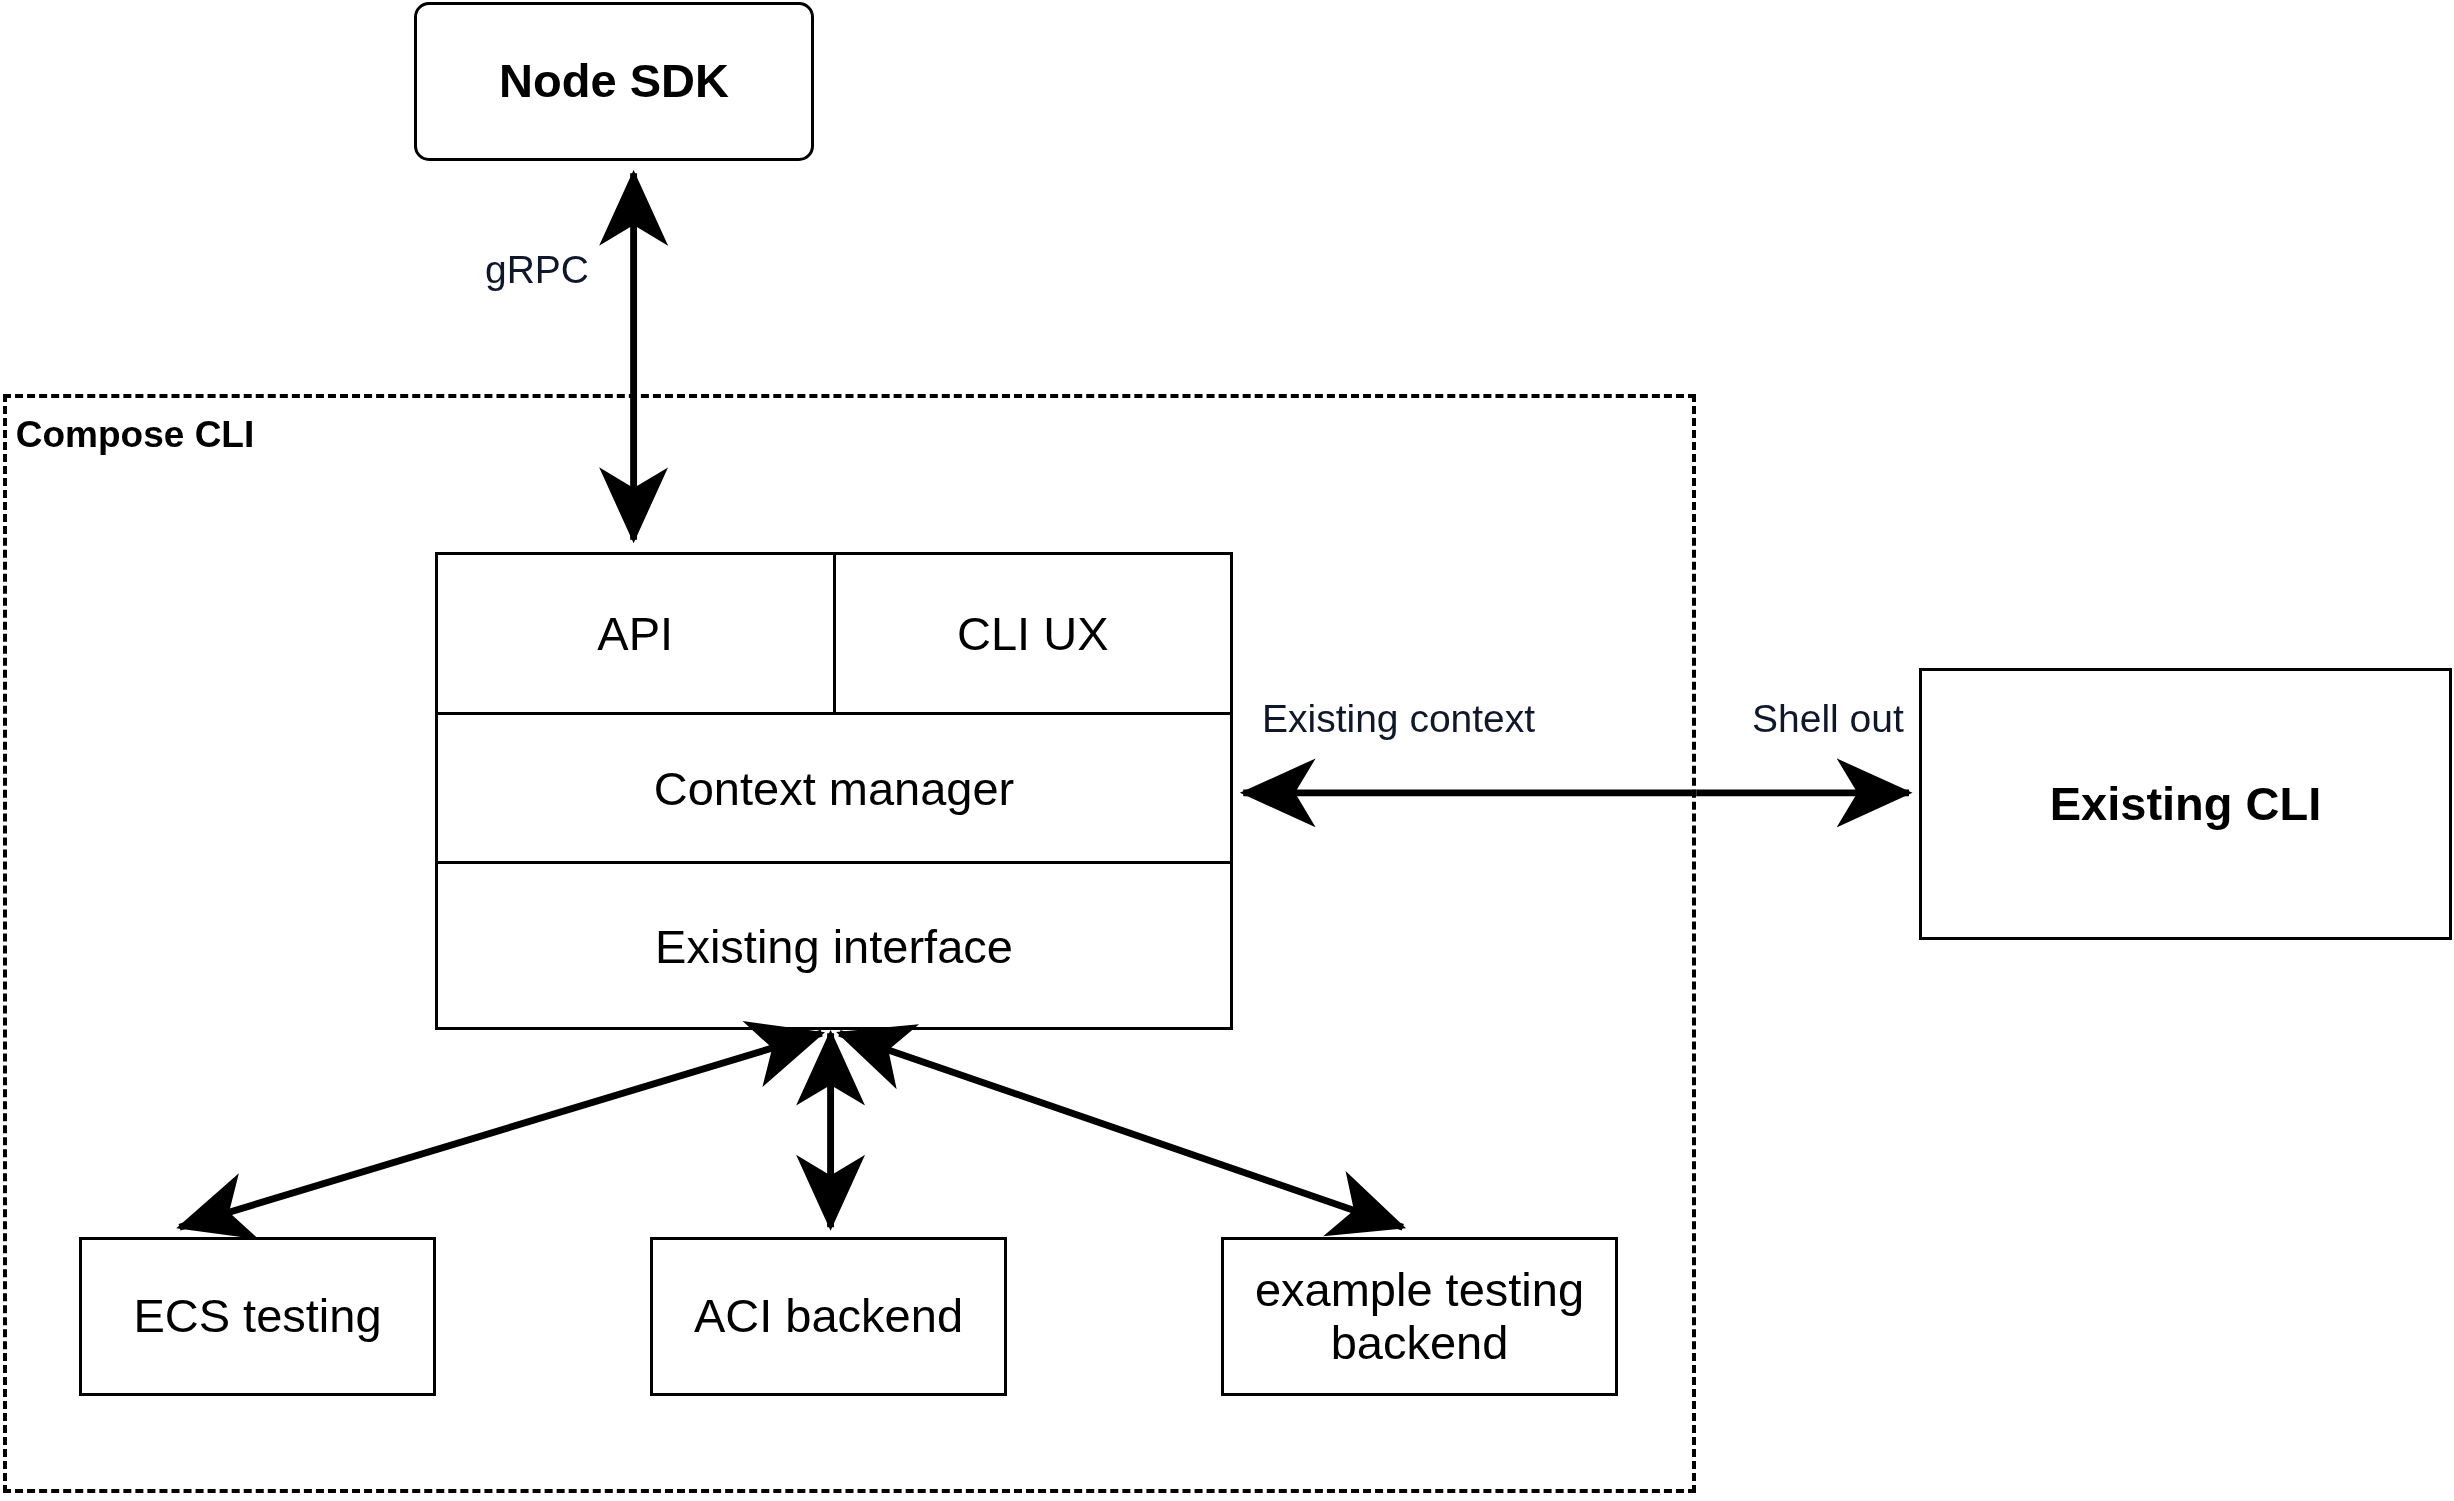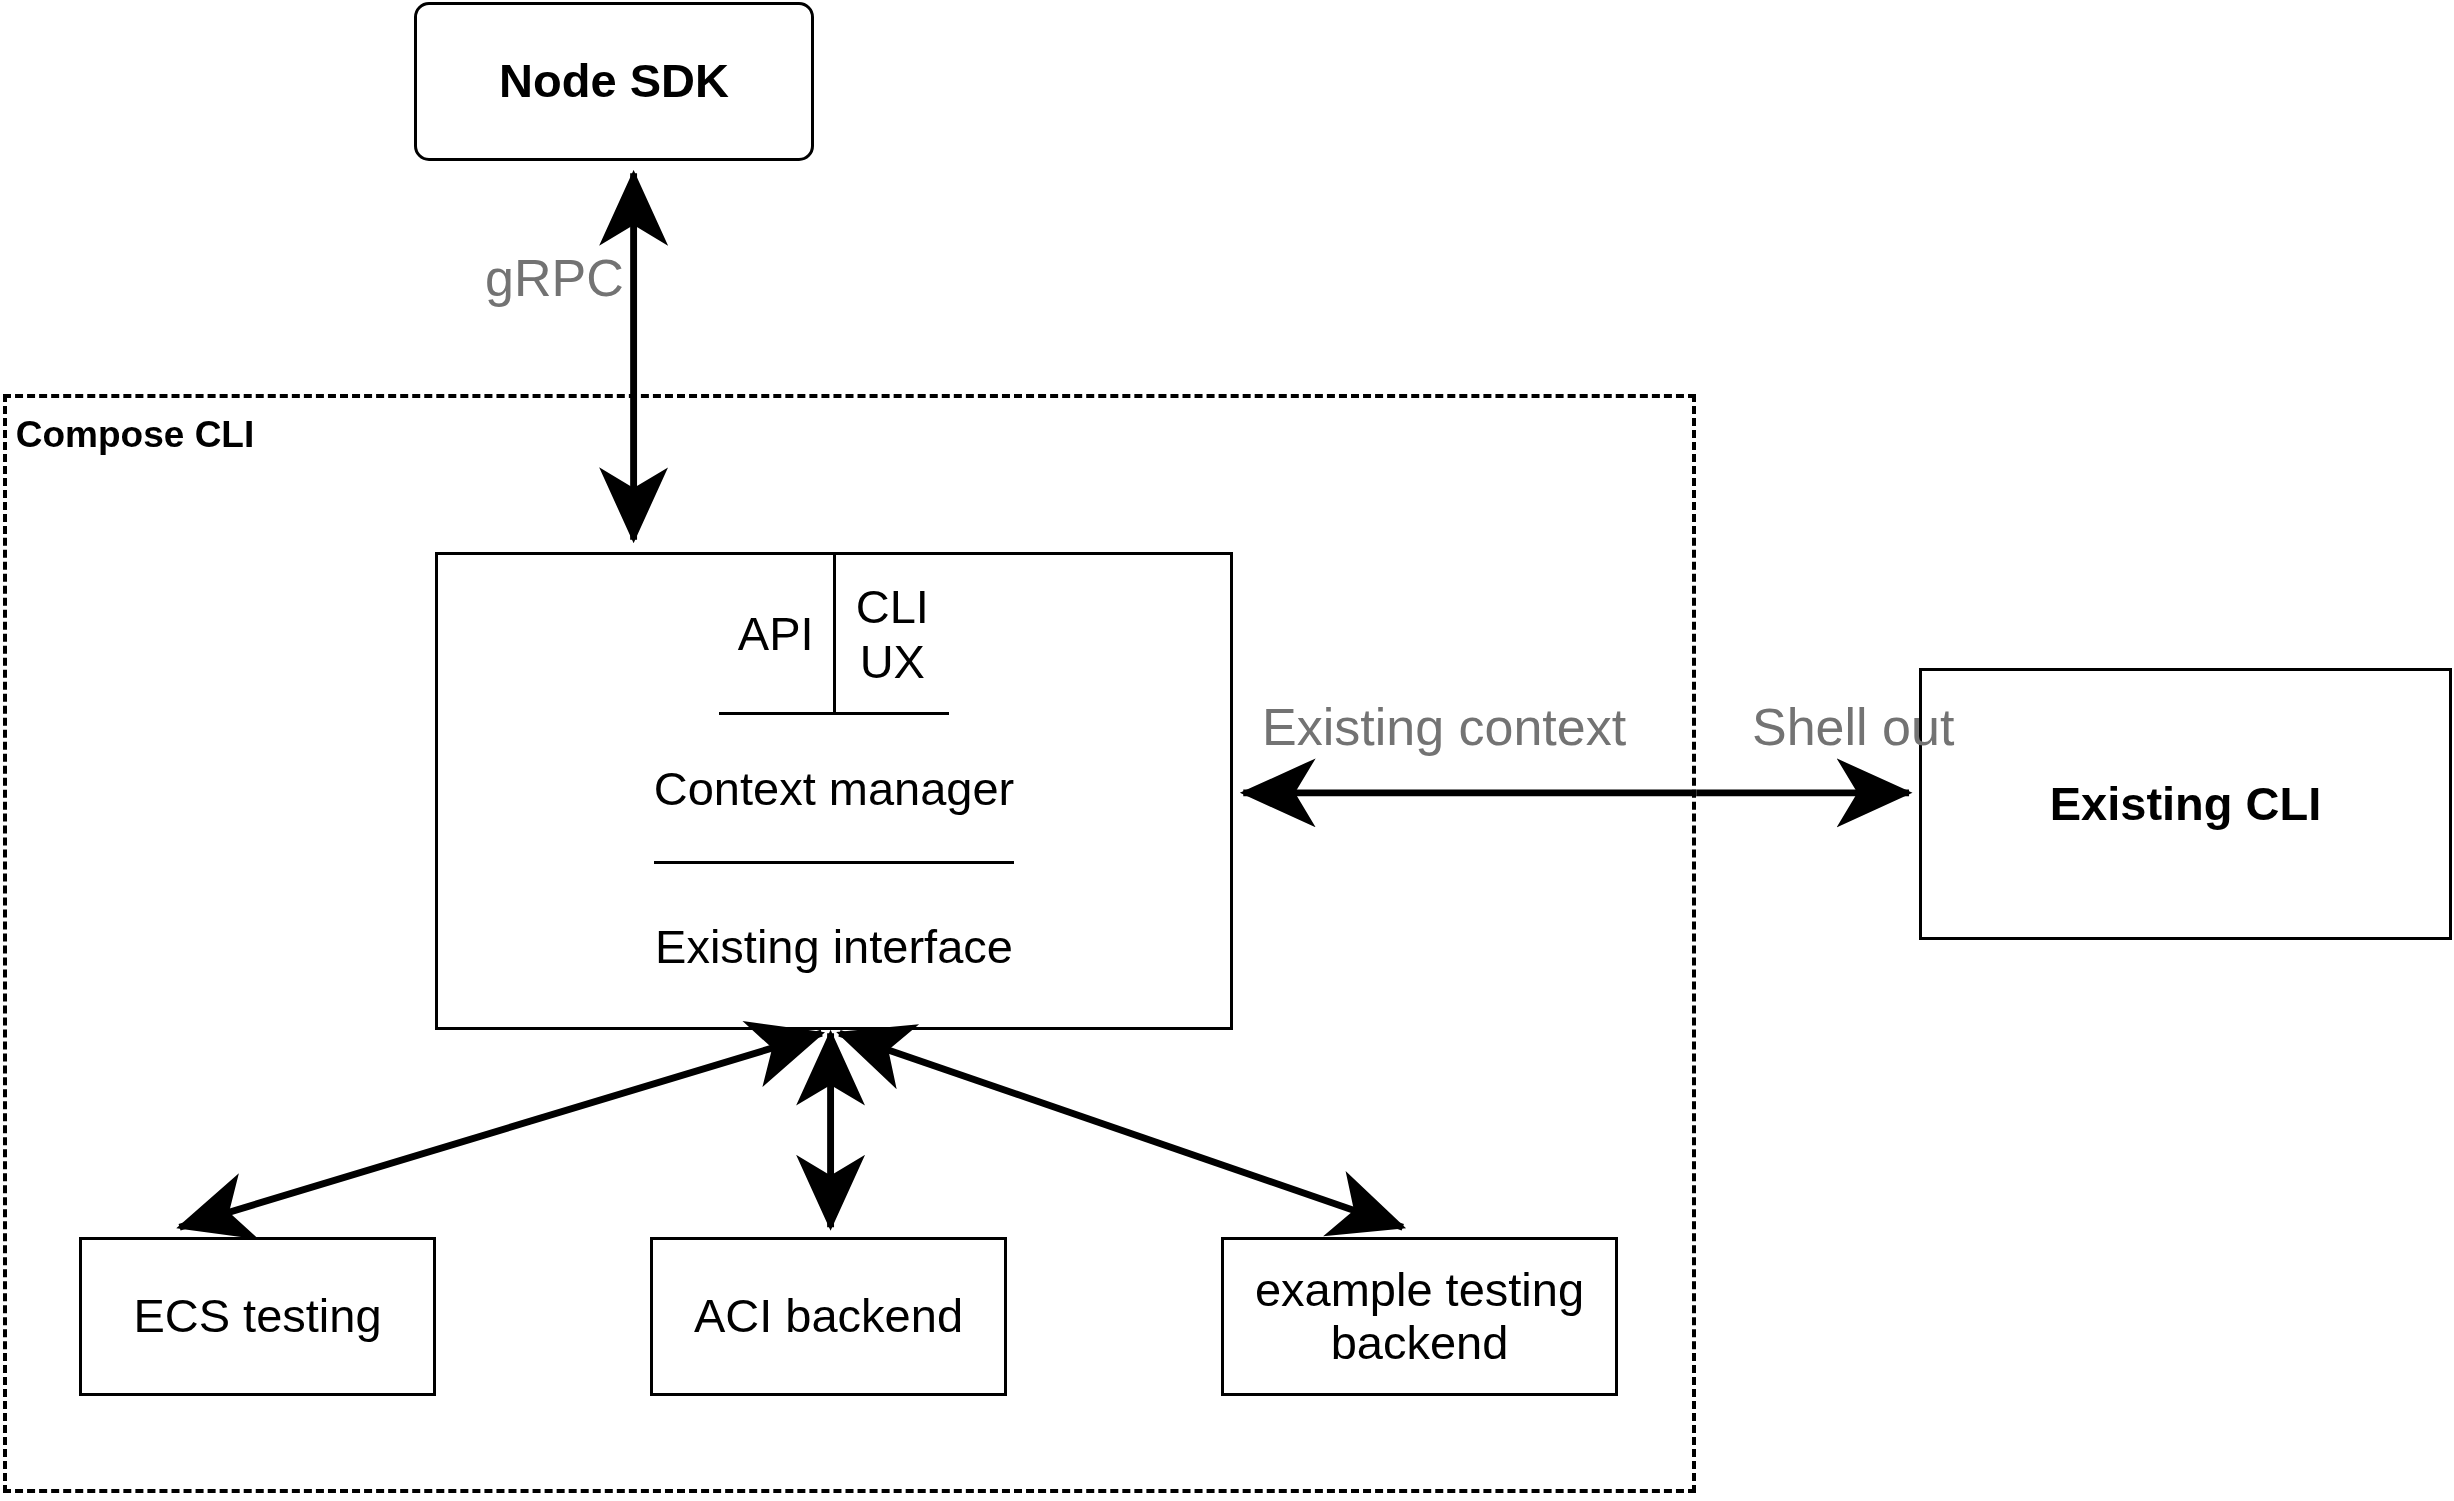--- a/index.html
+++ b/index.html
@@ -75,8 +75,8 @@
   .cell:last-child { border-right: none; }
   .edge-label {
     position: absolute;
-    font-size: 52px;
-    color: #737373;
+    font-size: 39px;
+    color: #0f172a;
     white-space: nowrap;
   }
   svg.wires {

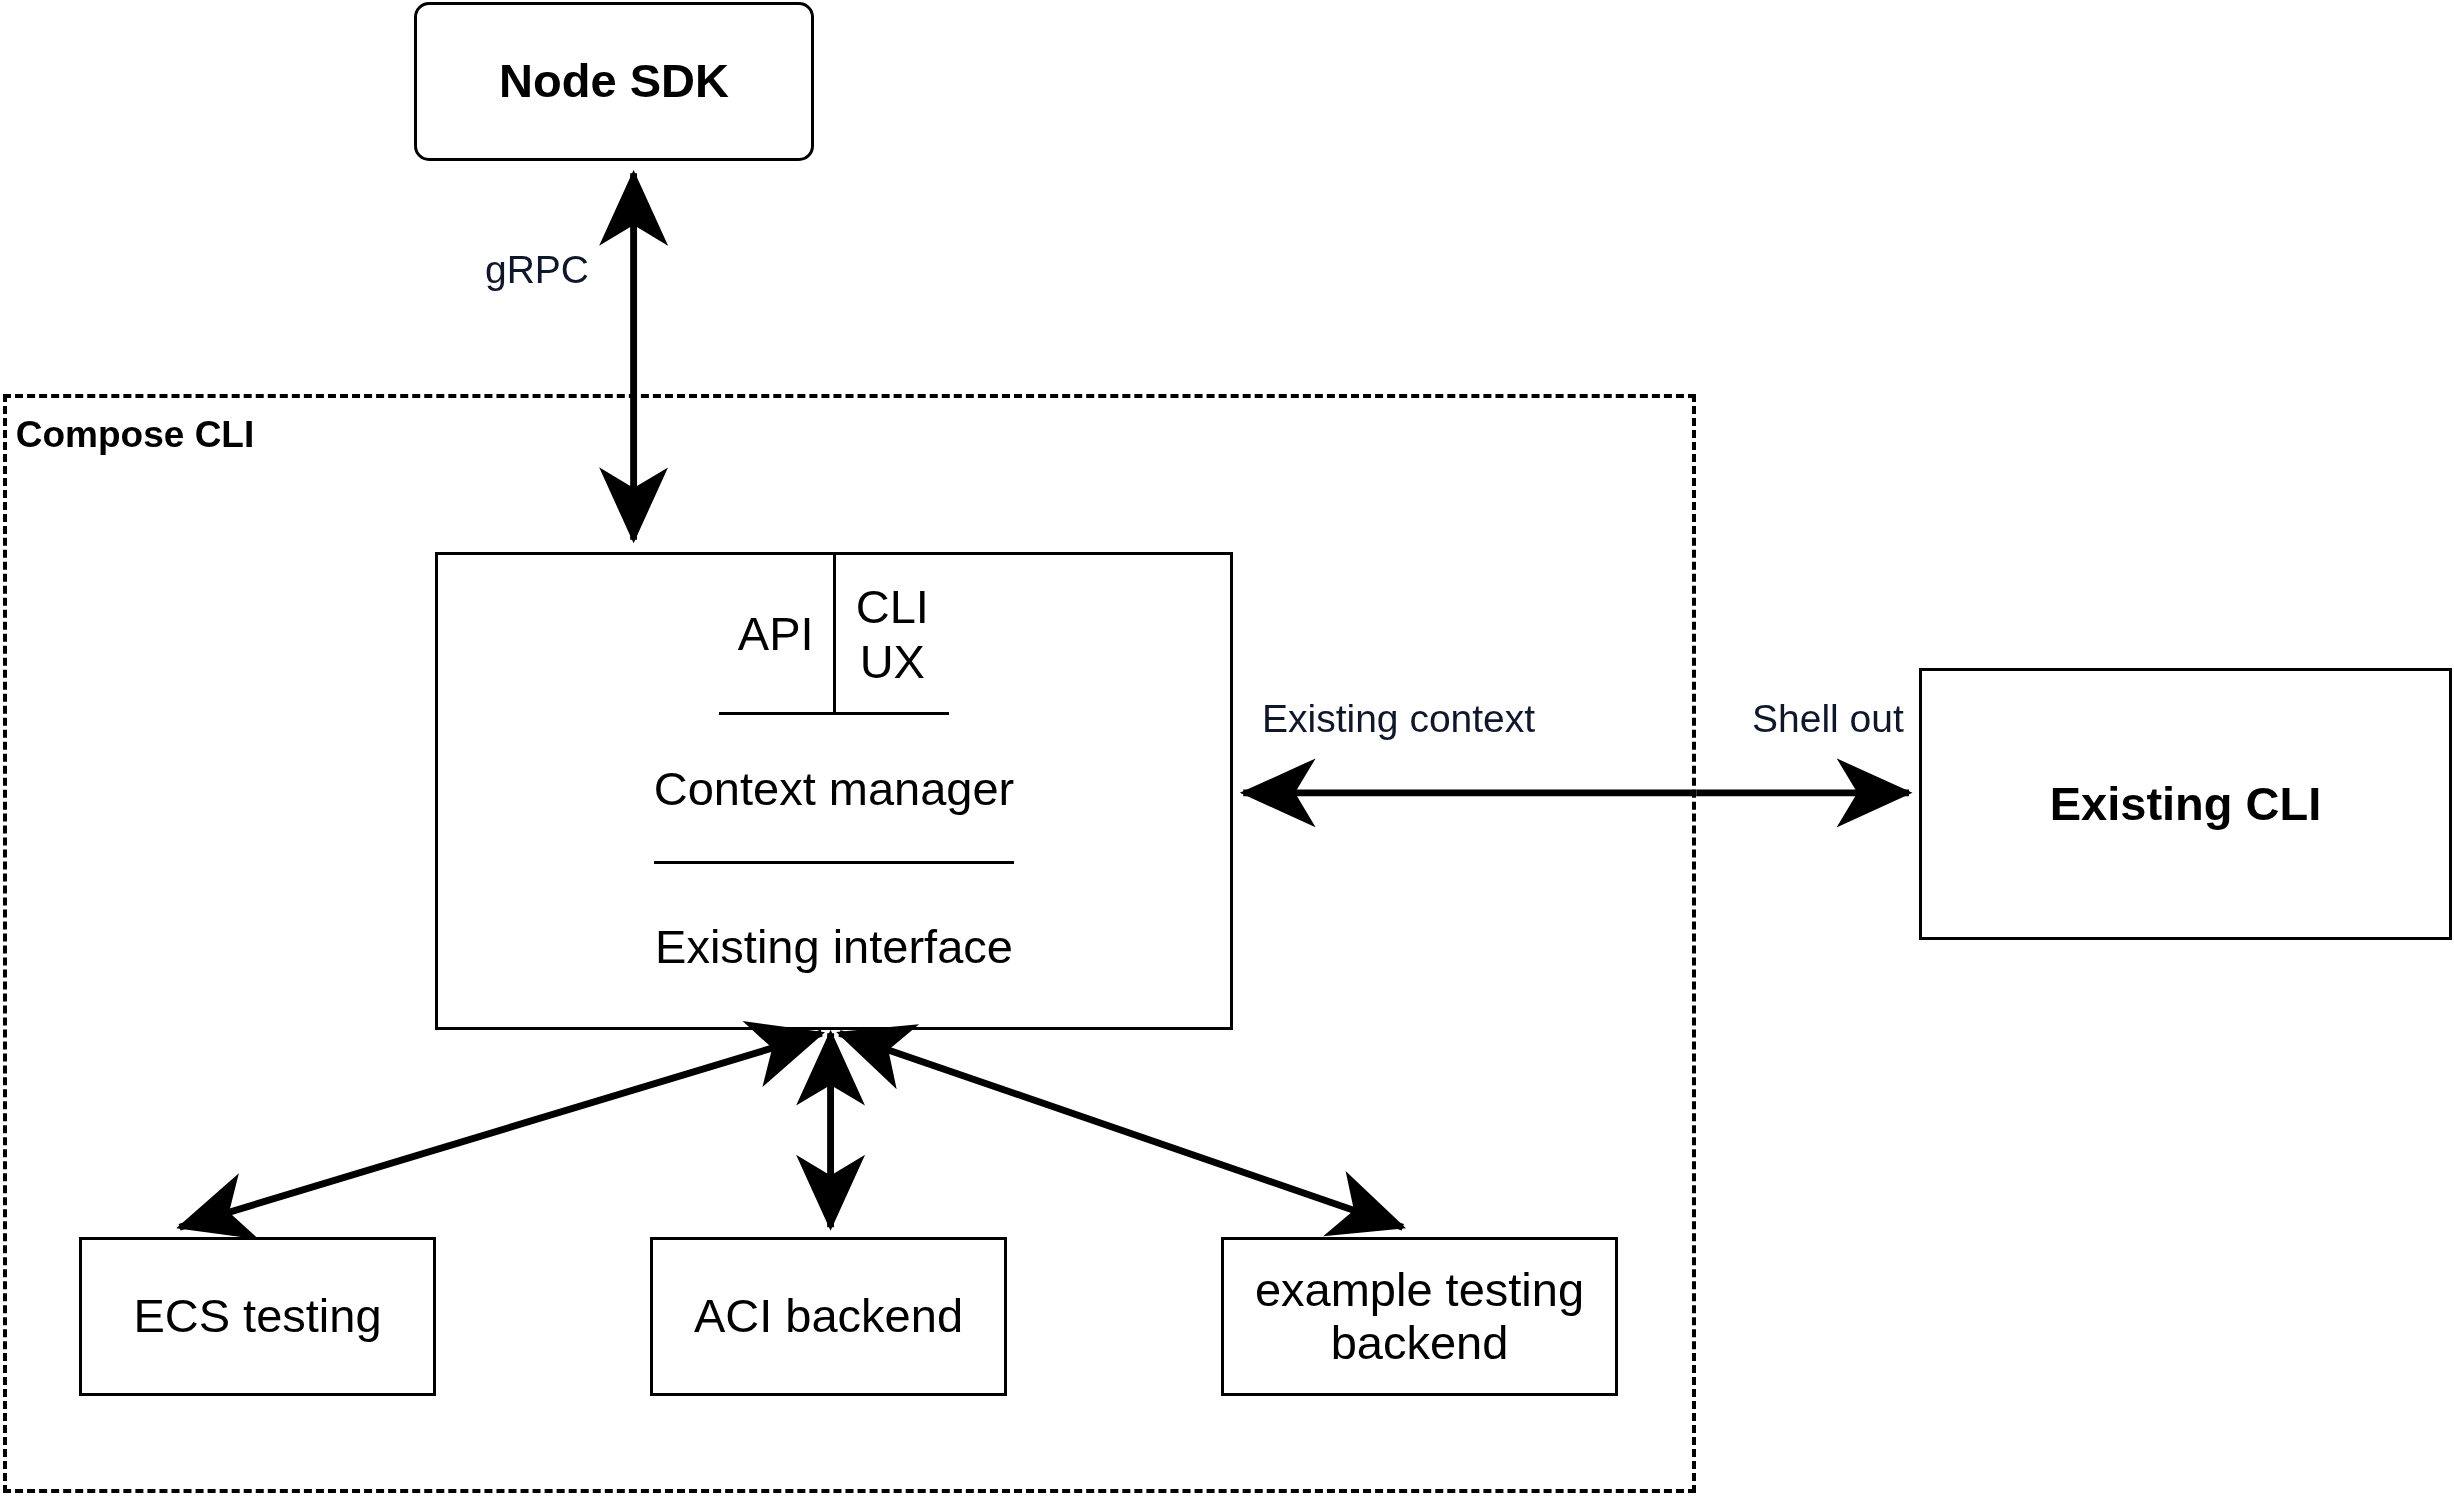--- a/index.html
+++ b/index.html
@@ -52,7 +52,6 @@
     background: #ffffff;
     display: flex;
     flex-direction: column;
-    align-items: center;
   }
   .stack-row {
     box-sizing: border-box;

